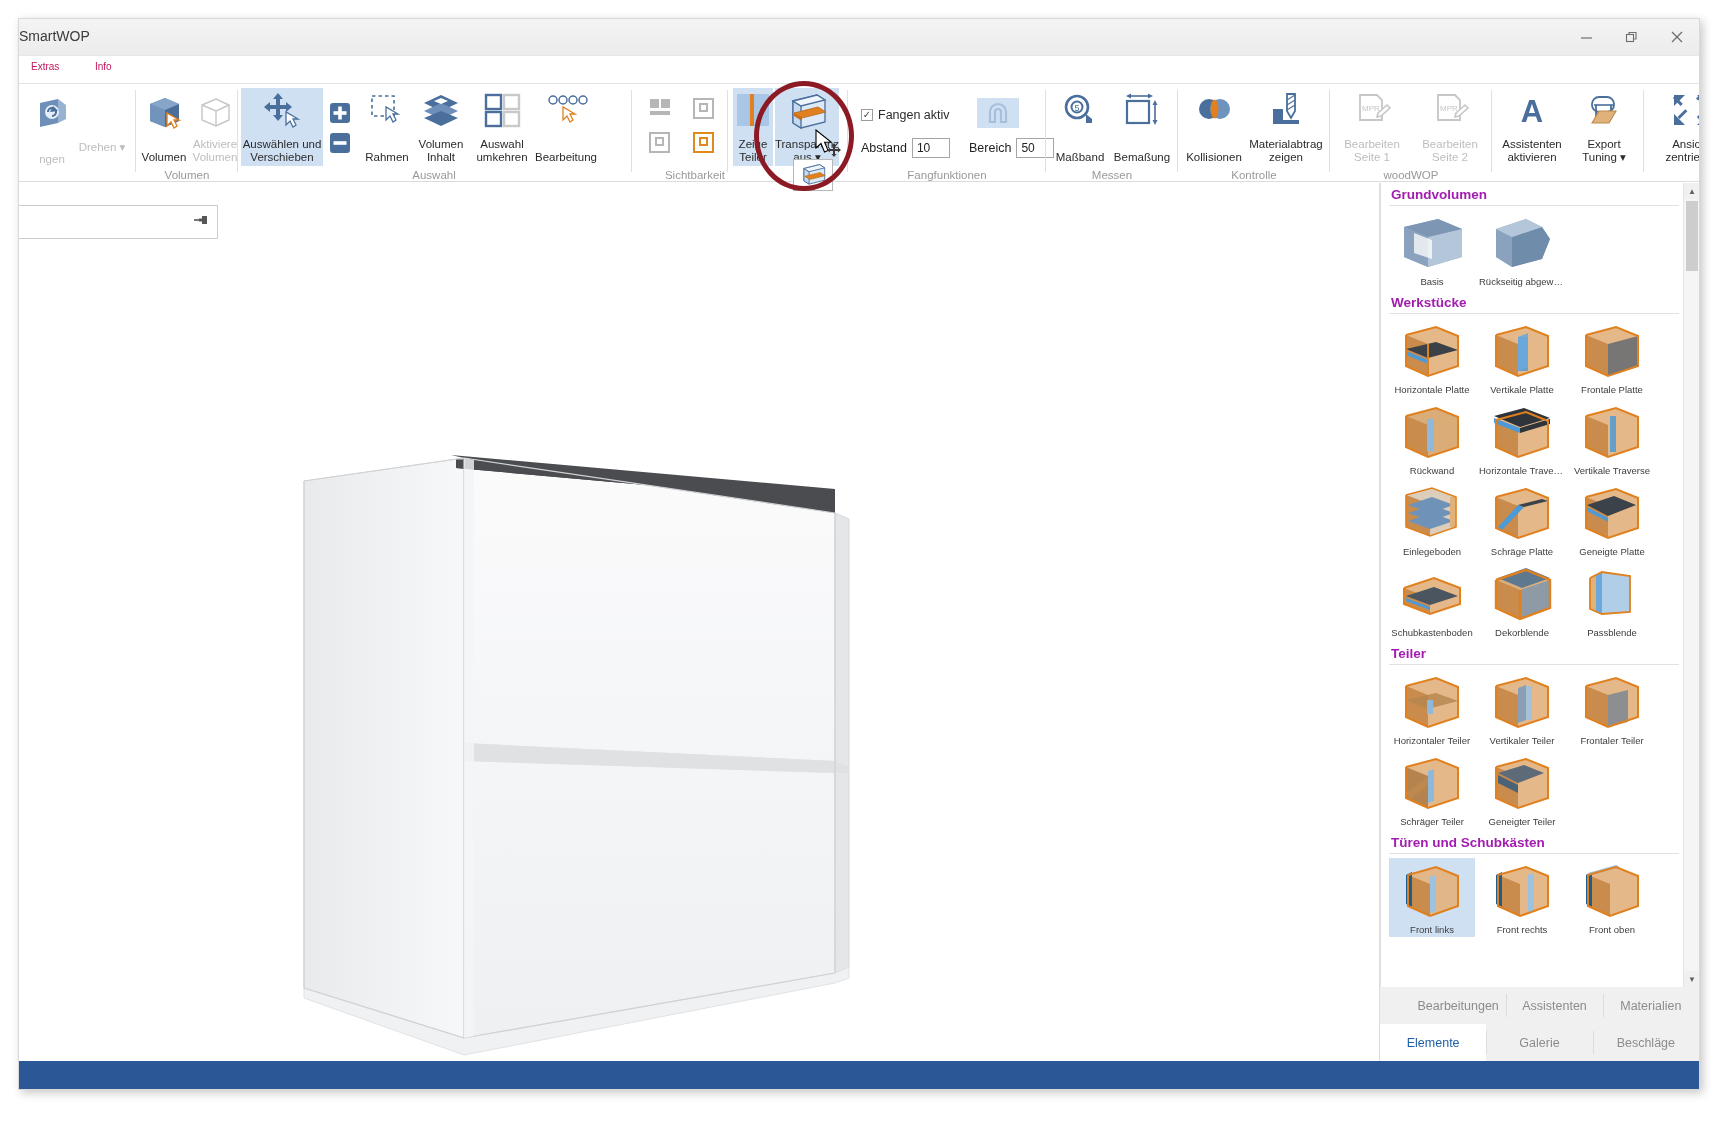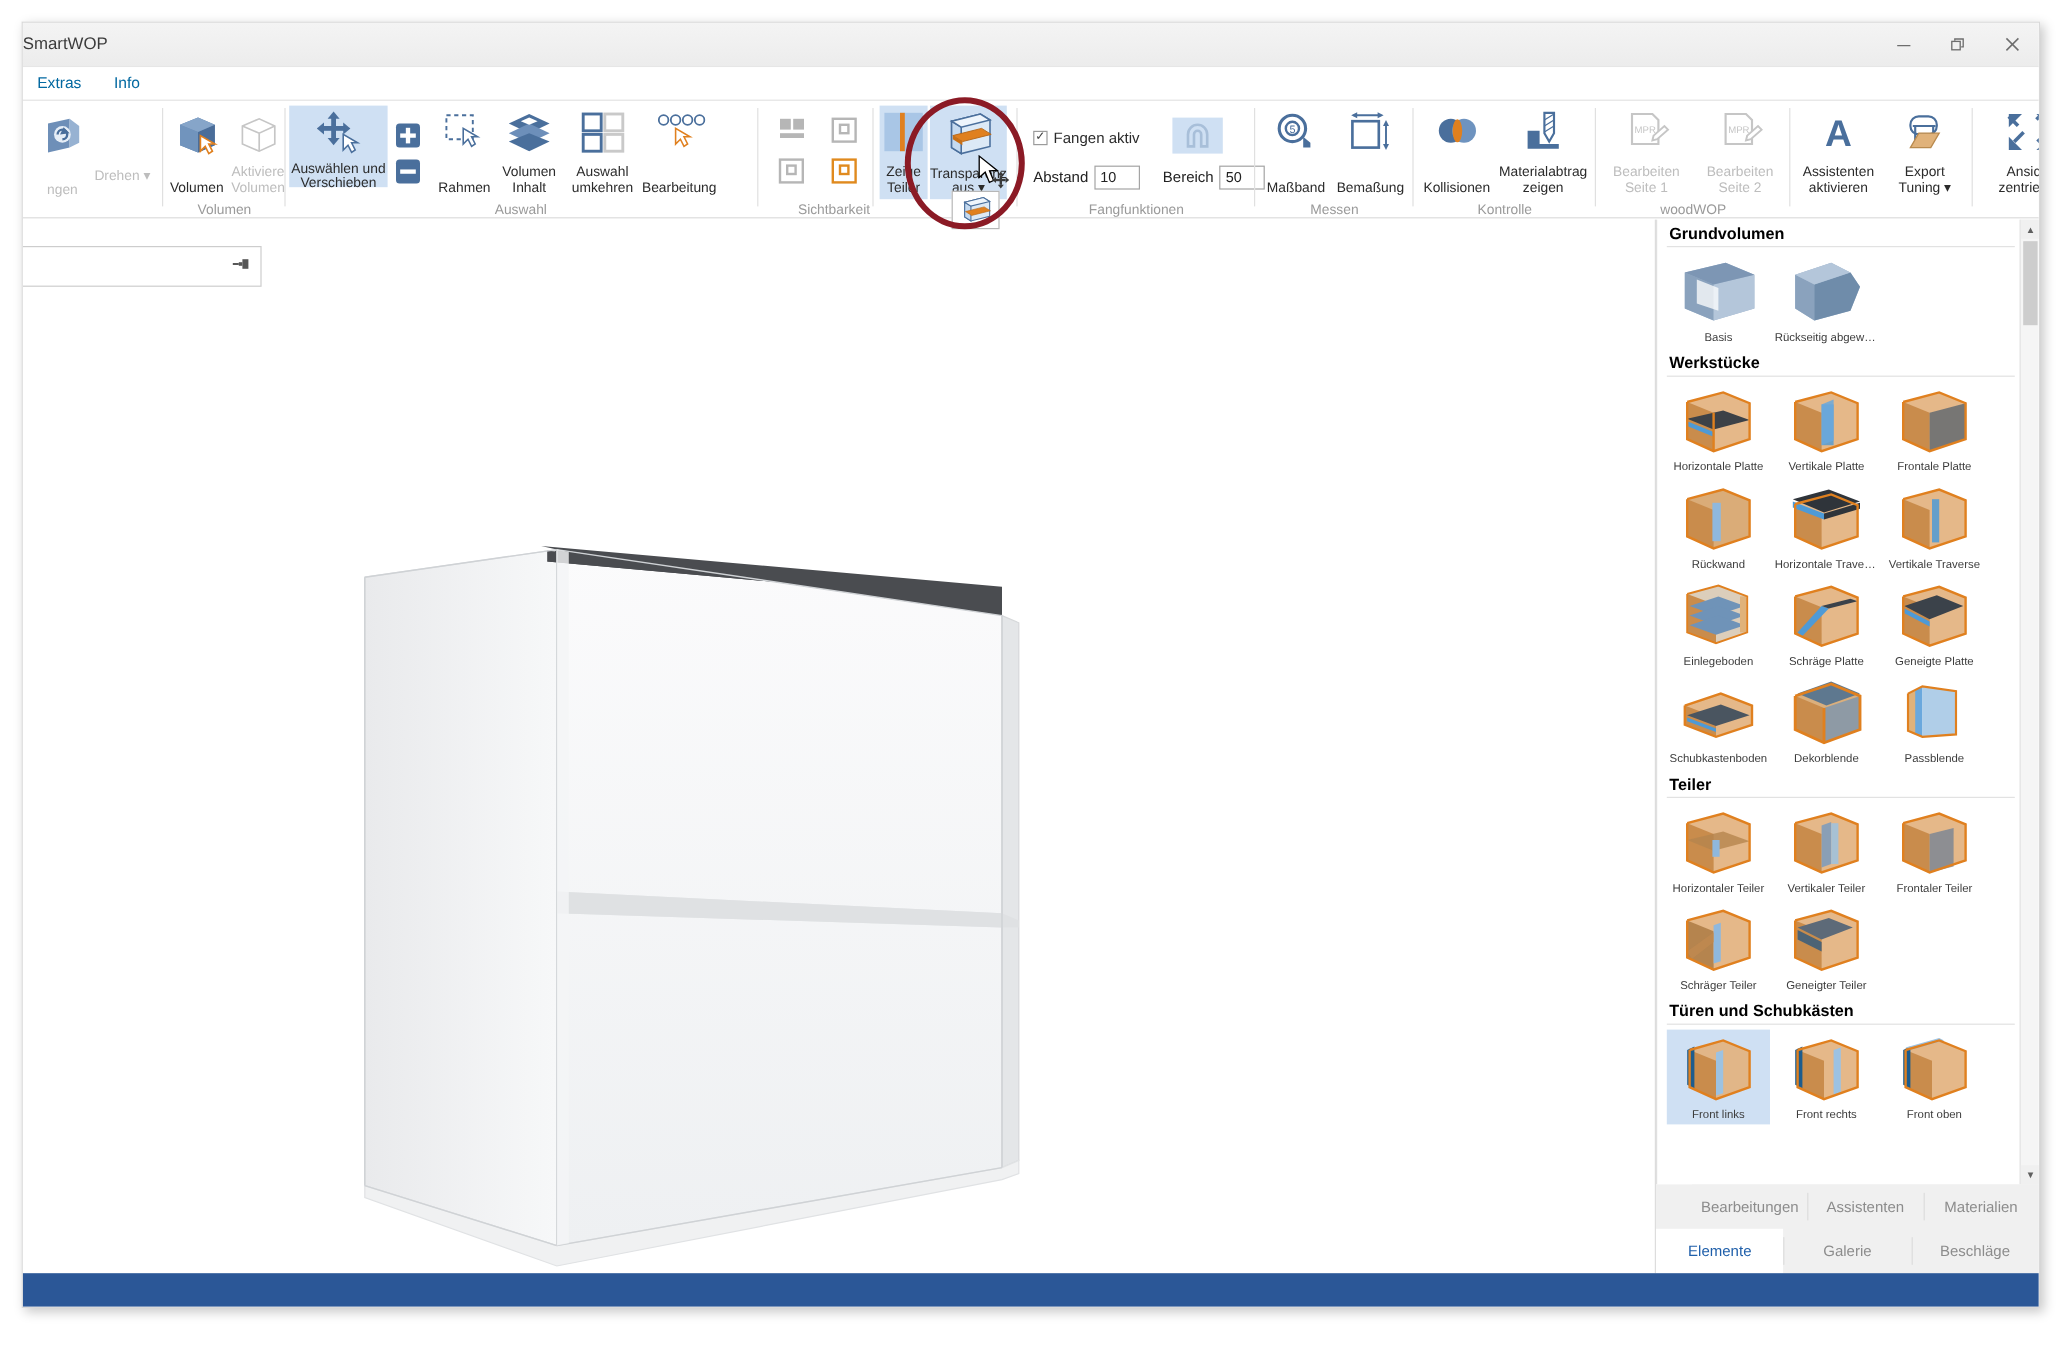--- a/index.html
+++ b/index.html
@@ -42,7 +42,7 @@
   
   #menubar { height:27px; background:#fff; position:relative; }
   .menu-item {
-    position:absolute; top:3px; font-size:13px; color:#0369a1; padding:2px 6px;
+    position:absolute; top:3px; font-size:10px; color:#be185d; padding:2px 6px;
   }
   
   #ribbon {

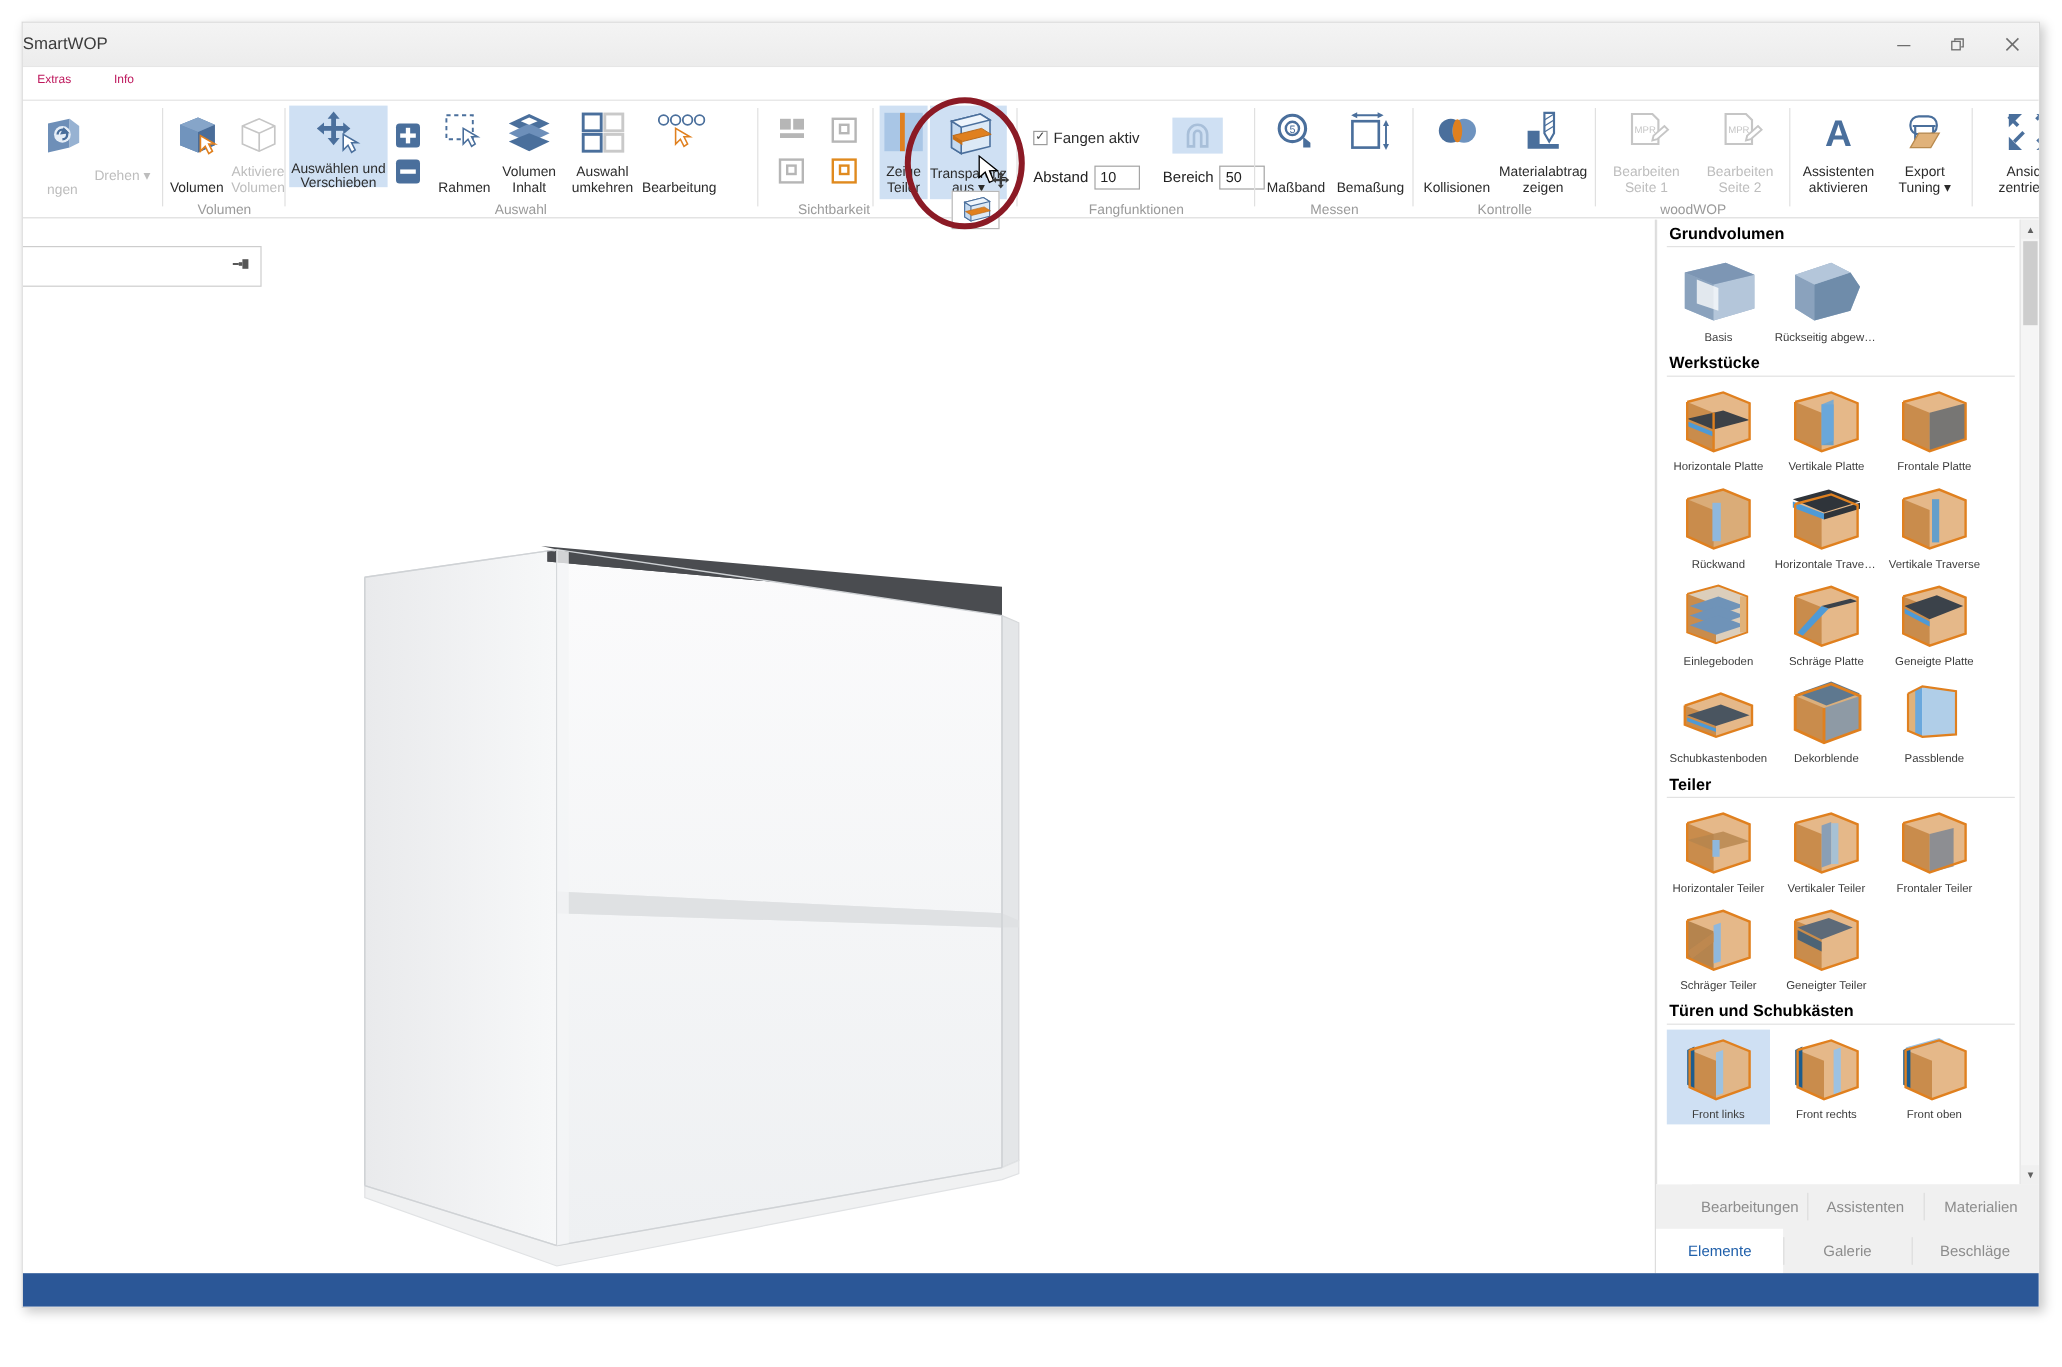--- a/index.html
+++ b/index.html
@@ -209,7 +209,7 @@
     <div class="group-sep" style="left:218px;"></div>
 
     <div class="group" style="left:220px; width:390px;">
-      <div class="btn active" style="left:2px; top:4px; width:82px; height:68px;">
+      <div class="btn active" style="left:2px; top:4px; width:82px; height:78px;">
         <span class="ico">
           <svg width="44" height="40" viewBox="0 0 44 40">
             <g fill="#4a6f9c">

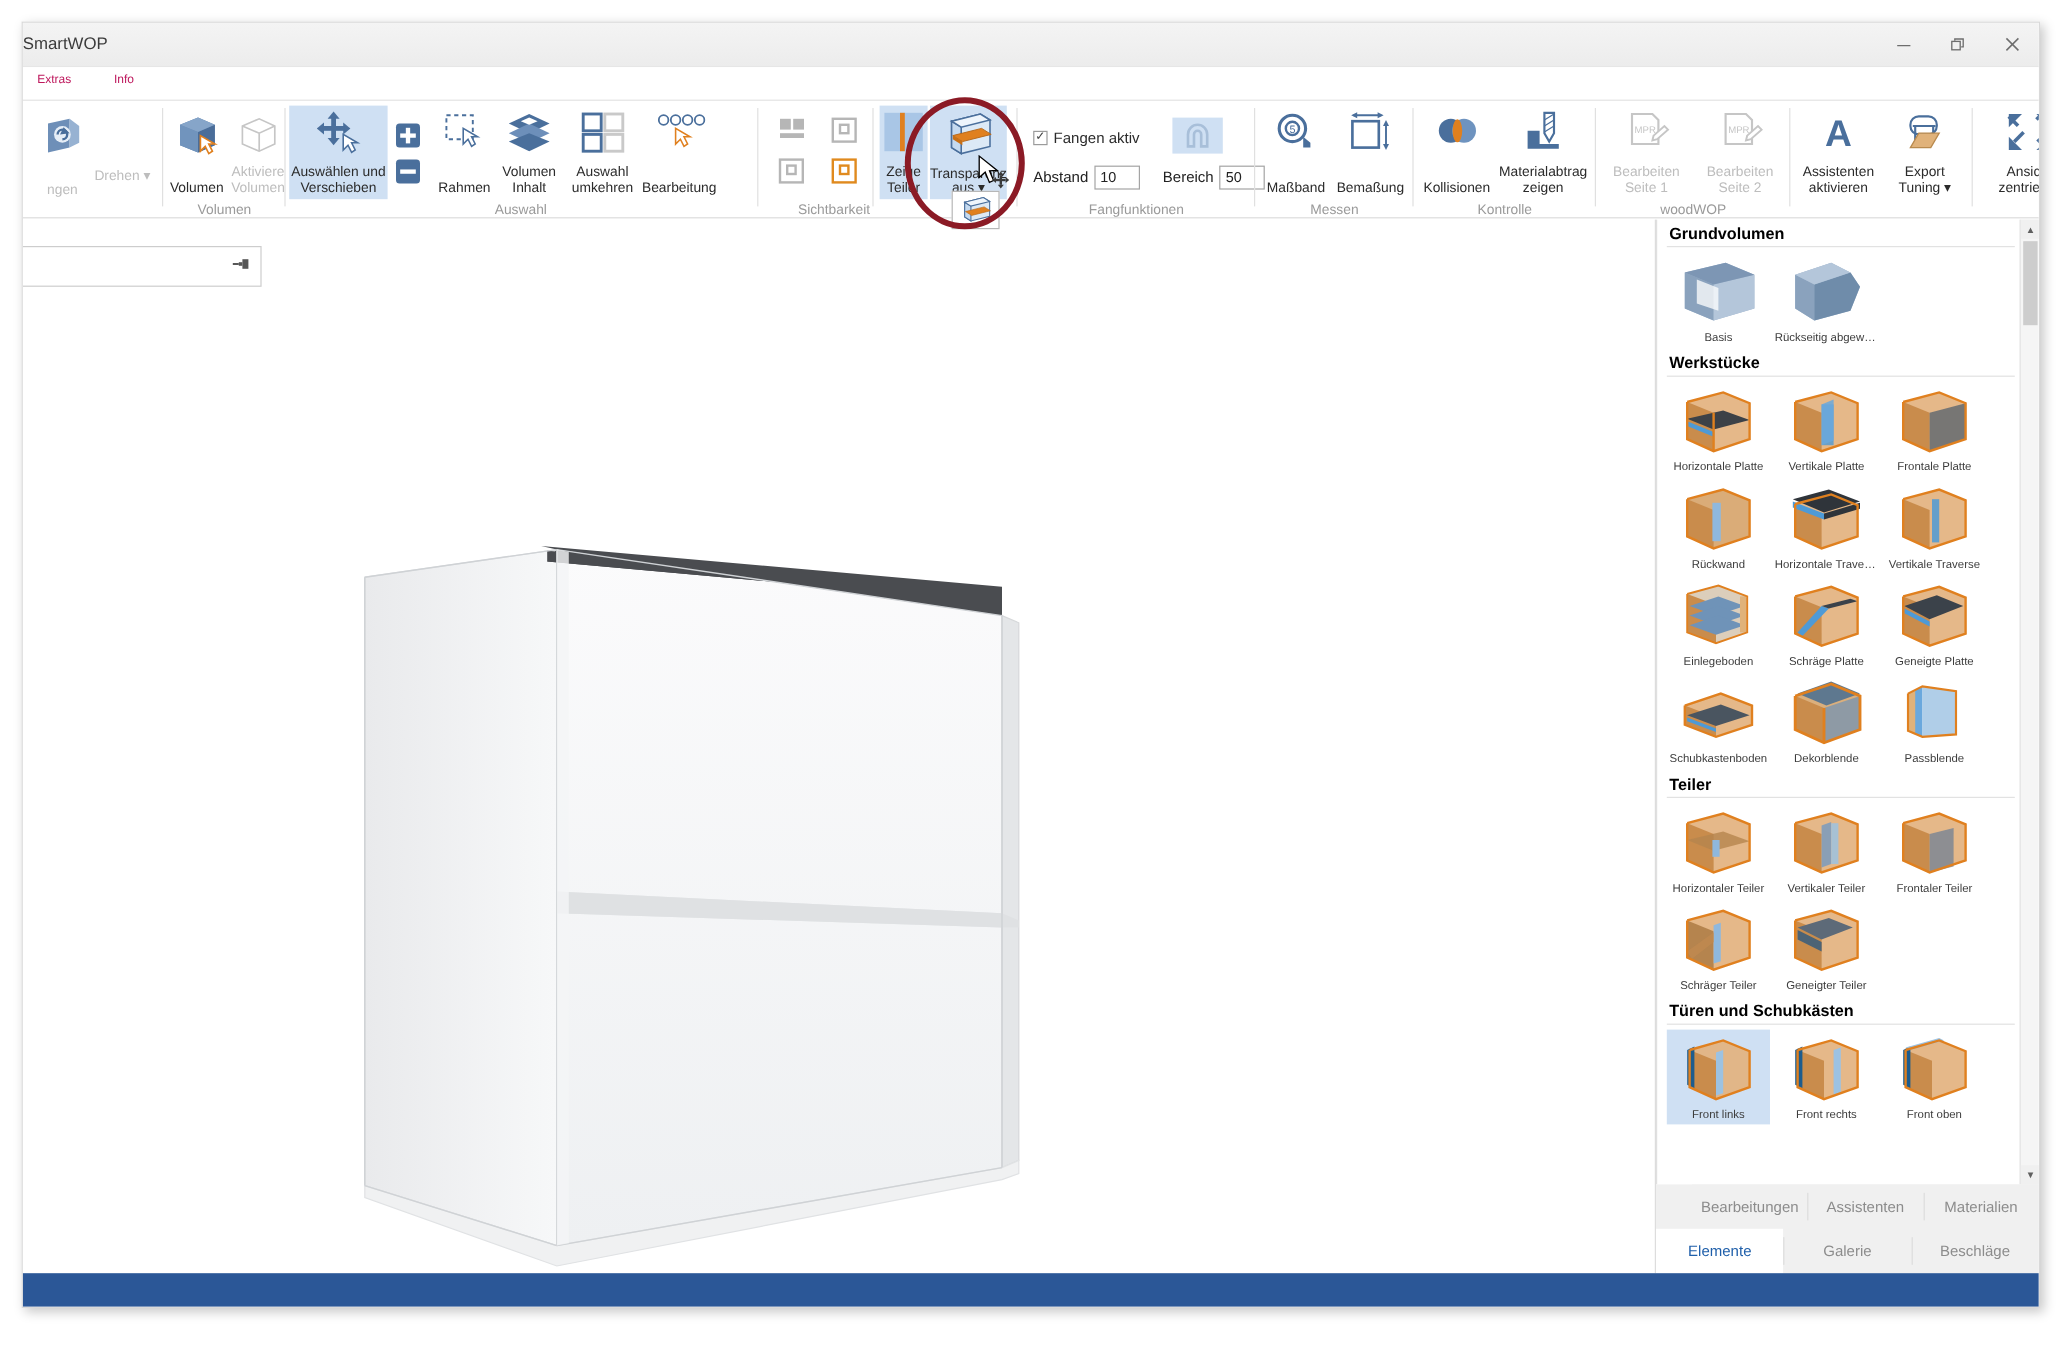--- a/index.html
+++ b/index.html
@@ -96,7 +96,7 @@
   #libscroll { position:absolute; left:0; top:0; right:0; bottom:74px; overflow:hidden; background:#fff;
                border-left:1px solid #e0e0e0;}
   #libinner { position:absolute; left:0; top:0; right:16px; bottom:0; overflow:hidden;}
-  .cat-title { font-size:13.5px; font-weight:bold; color:#000000; padding:4px 0 3px 10px;}
+  .cat-title { font-size:13.5px; font-weight:bold; color:#a21caf; padding:4px 0 3px 10px;}
   .cat-rule { height:1px; background:#e2e2e2; margin:0 4px 4px 8px;}
   .grid { display:flex; flex-wrap:wrap; padding-left:6px; }
   .cell { width:86px; margin:0 2px 2px 2px; display:flex; flex-direction:column; align-items:center;

